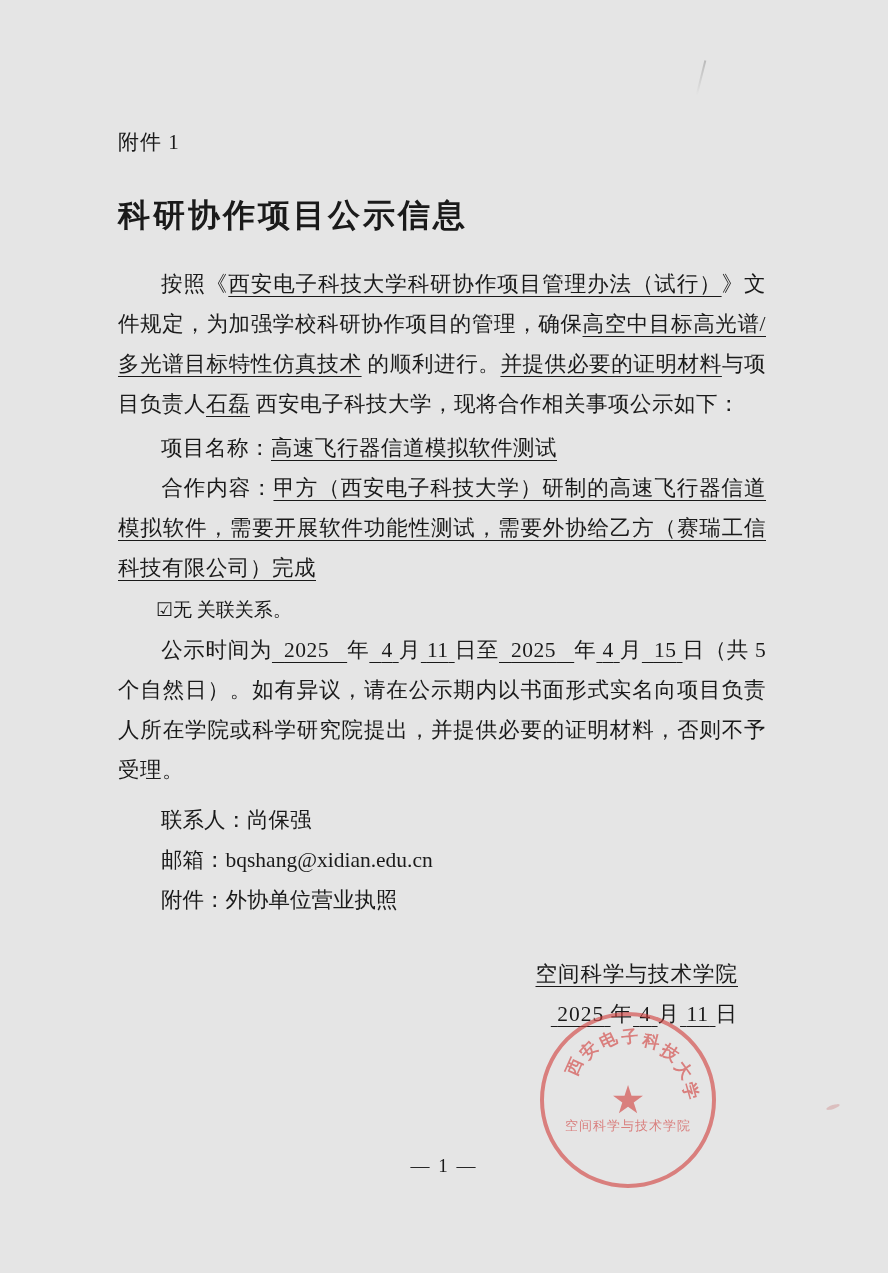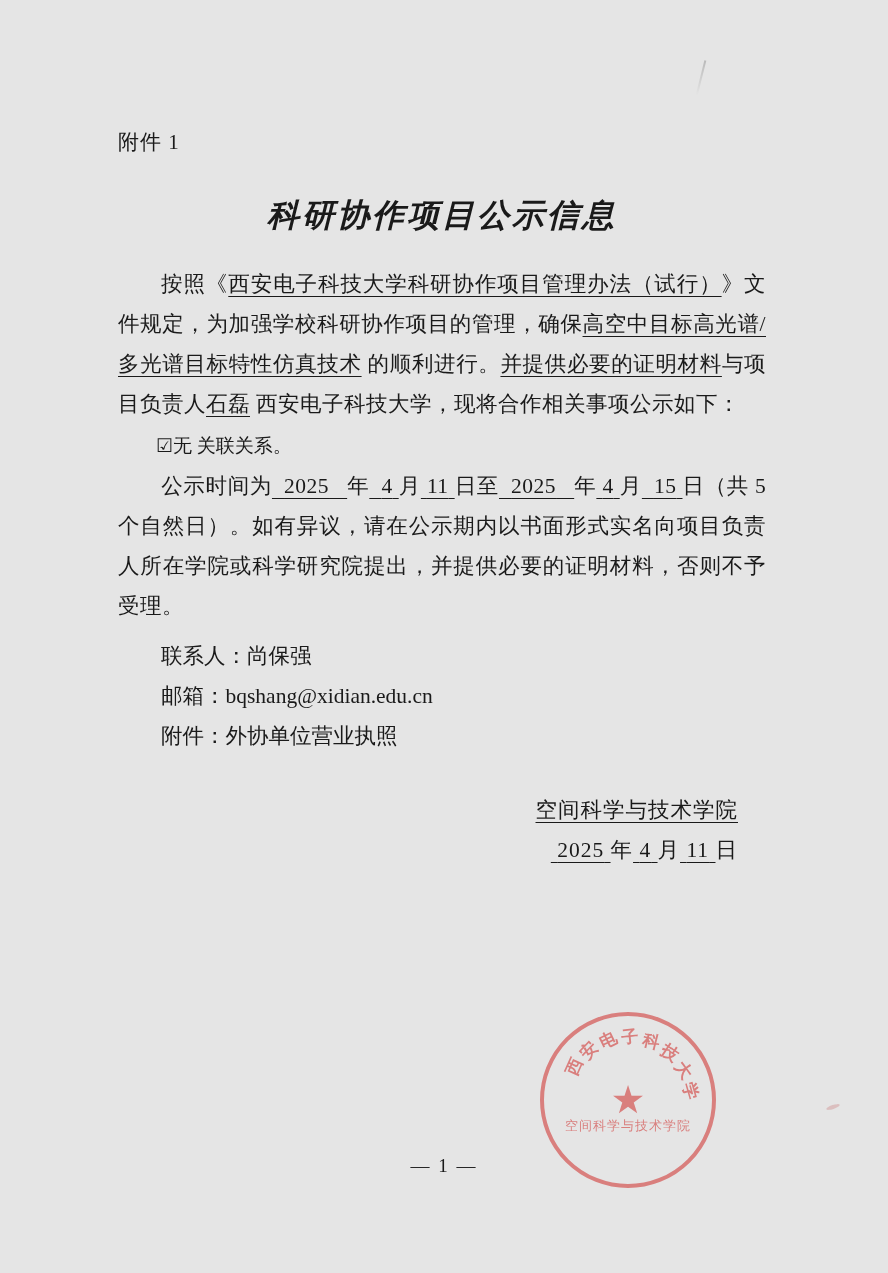--- a/index.html
+++ b/index.html
@@ -30,12 +30,11 @@
   }
   .doc-title {
     margin-top: 38px;
-    text-align: center;
+    text-align: left;
     font-size: 32px;
     font-weight: bold;
     letter-spacing: 3px;
     font-family: "Liberation Serif", "DejaVu Serif", serif;
-    font-style: italic;
   }
   .para {
     margin-top: 26px;

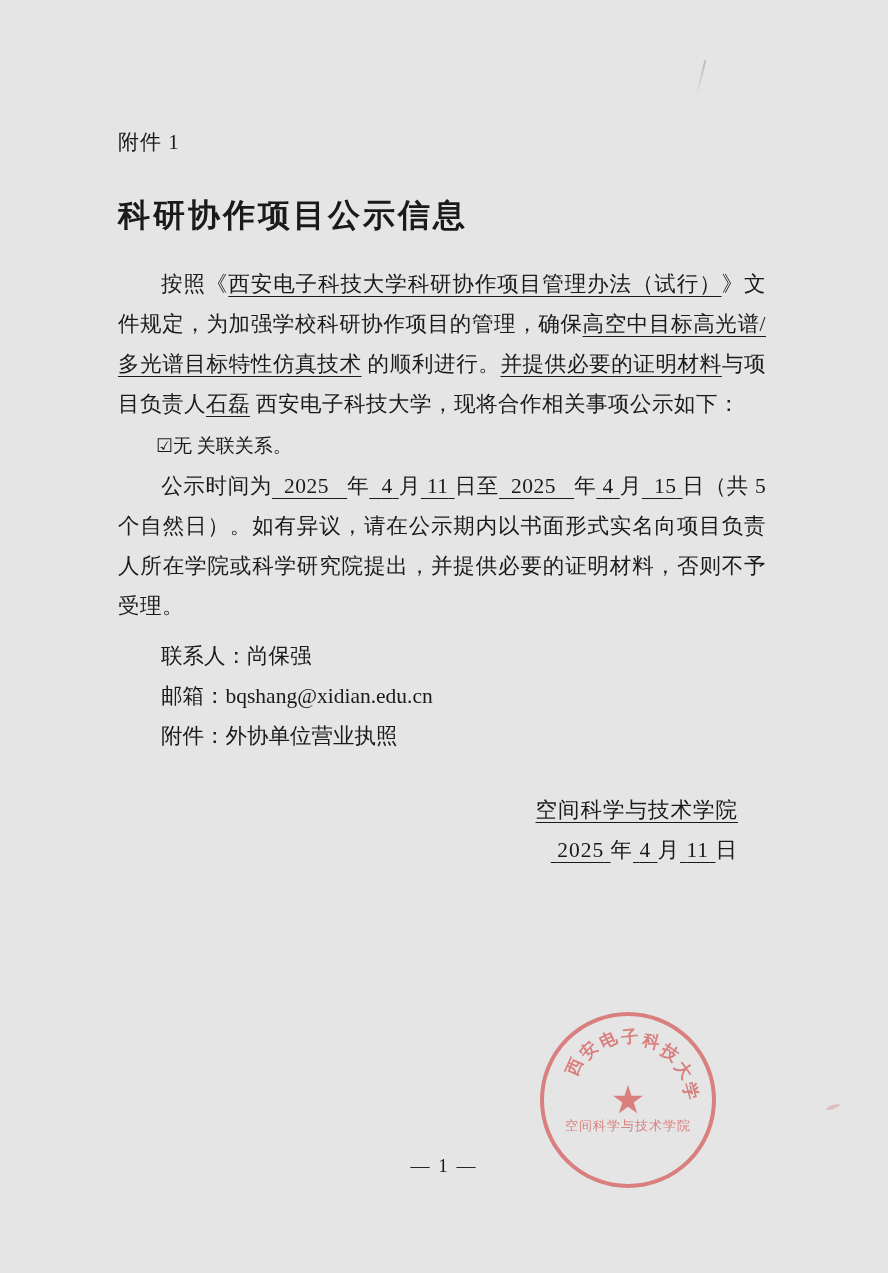--- a/index.html
+++ b/index.html
@@ -174,6 +174,7 @@
 
     <div class="para indent"><span>按照《</span><span class="u">西安电子科技大学科研协作项目管理办法（试行）</span><span>》文件规定，为加强学校科研协作项目的管理，确保</span><span class="u">高空中目标高光谱/多光谱目标特性仿真技术</span><span> 的顺利进行。</span><span class="u">并提供必要的证明材料</span><span>与项目负责人</span><span class="u">石磊</span><span> 西安电子科技大学，现将合作相关事项公示如下：</span></div>
 
+    <div class="field-line indent"><span>项目名称：</span><span class="u">高速飞行器信道模拟软件测试</span></div>
 
 
 

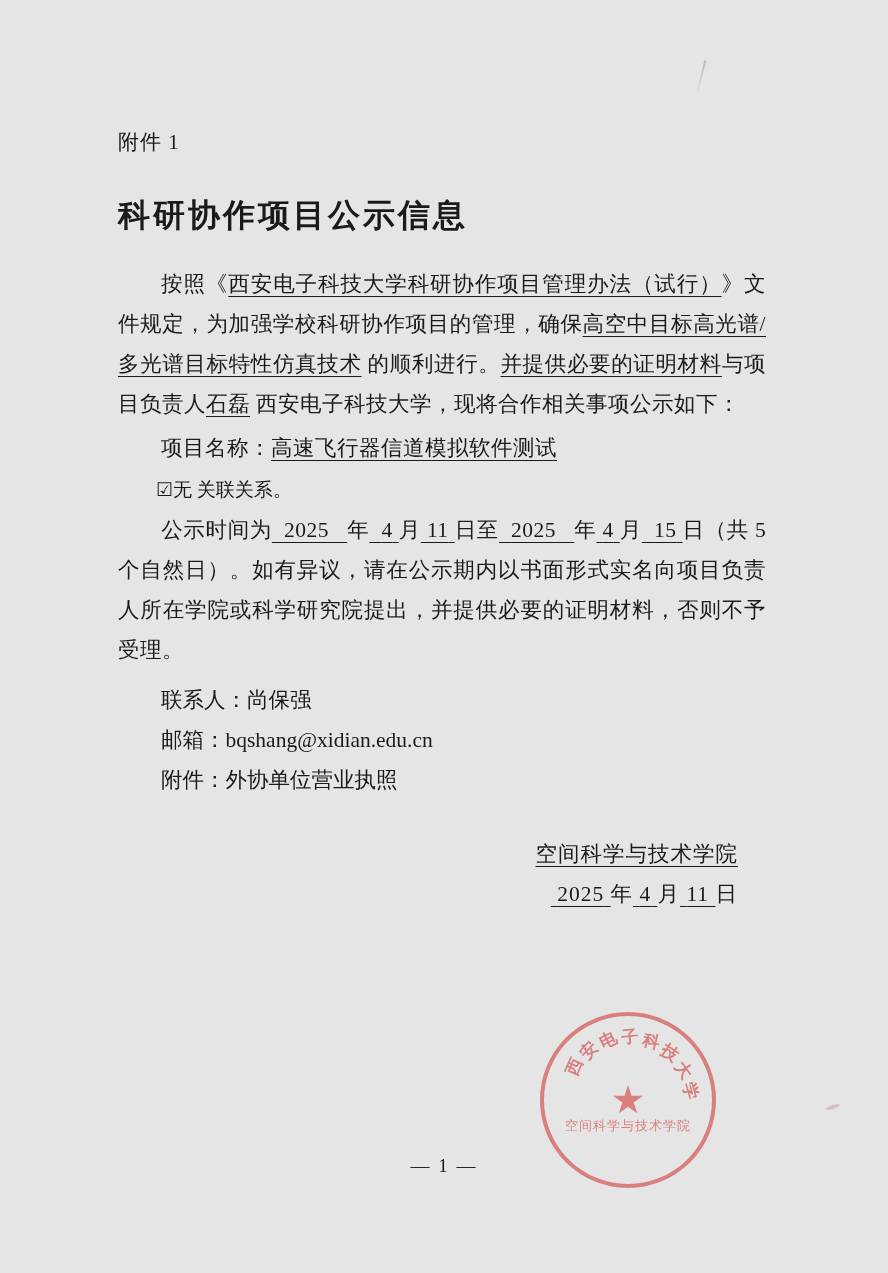--- a/index.html
+++ b/index.html
@@ -176,6 +176,7 @@
 
     <div class="field-line indent"><span>项目名称：</span><span class="u">高速飞行器信道模拟软件测试</span></div>
 
+    <div class="blk"><span style="display:inline-block;width:2em;"></span><span>合作内容：</span><span class="u">甲方（西安电子科技大学）研制的高速飞行器信道模拟软件，需要开展软件功能性测试，需要外协给乙方（赛瑞工信科技有限公司）完成</span></div>
 
 
     <div class="checkbox-line indent"><span>☑</span><span>无  关联关系。</span></div>

